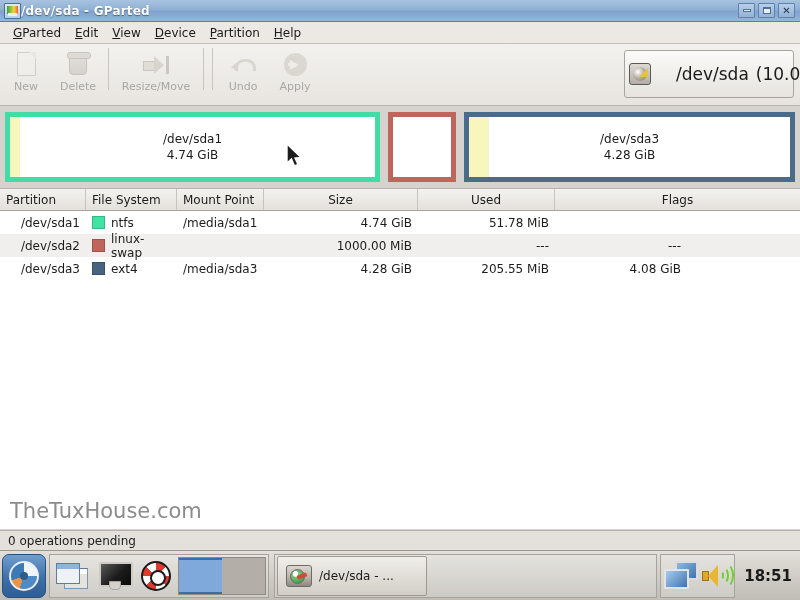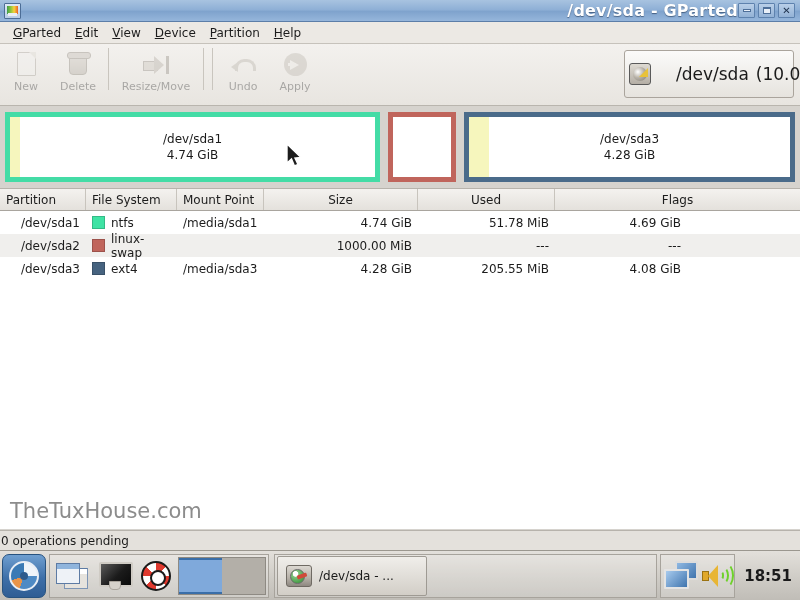--- a/index.html
+++ b/index.html
@@ -34,7 +34,7 @@
     background: #e9eef5; z-index: 2;
   }
   .title-text {
-    flex: 1; text-align: right; color: #ffffff; font-size: 16px; font-weight: bold;
+    flex: 1; text-align: left; color: #ffffff; font-size: 12px; font-weight: bold;
     text-shadow: 0 1px 1px rgba(20,40,70,0.55);
     letter-spacing: 0.2px;
   }

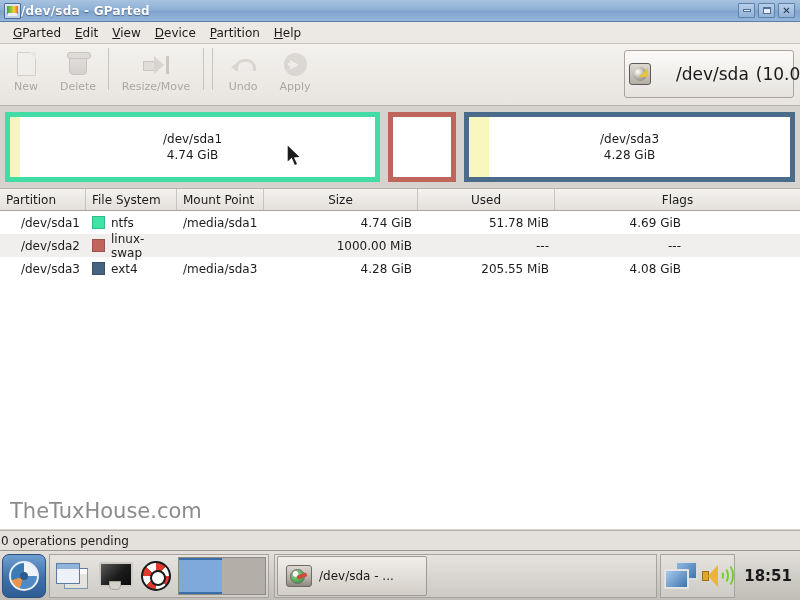--- a/index.html
+++ b/index.html
@@ -506,7 +506,6 @@
       <div class="td" style="width:87px">/media/sda1</div>
       <div class="td right" style="width:154px">4.74 GiB</div>
       <div class="td right" style="width:137px">51.78 MiB</div>
-      <div class="td right" style="width:132px">4.69 GiB</div>
       <div class="td" style="flex:1"></div>
     </div>
 

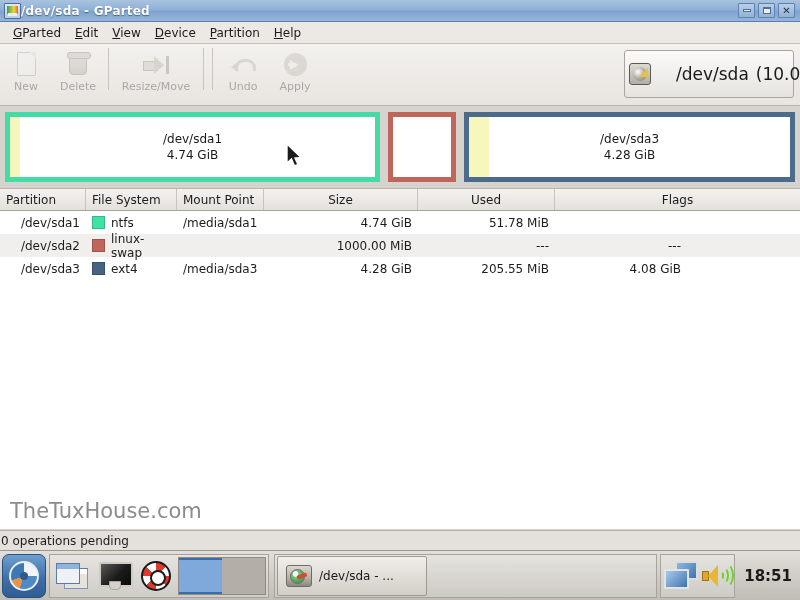--- a/index.html
+++ b/index.html
@@ -245,7 +245,7 @@
   .statusbar {
     position: absolute; top: 530px; left: 0; width: 800px; height: 20px;
     background: #e4e1dc; border-top: 1px solid #b7b3ac;
-    display: flex; align-items: center; padding-left: 1px;
+    display: flex; align-items: center; padding-left: 8px;
     font-size: 12px; color: #1c1c1c;
   }
 

